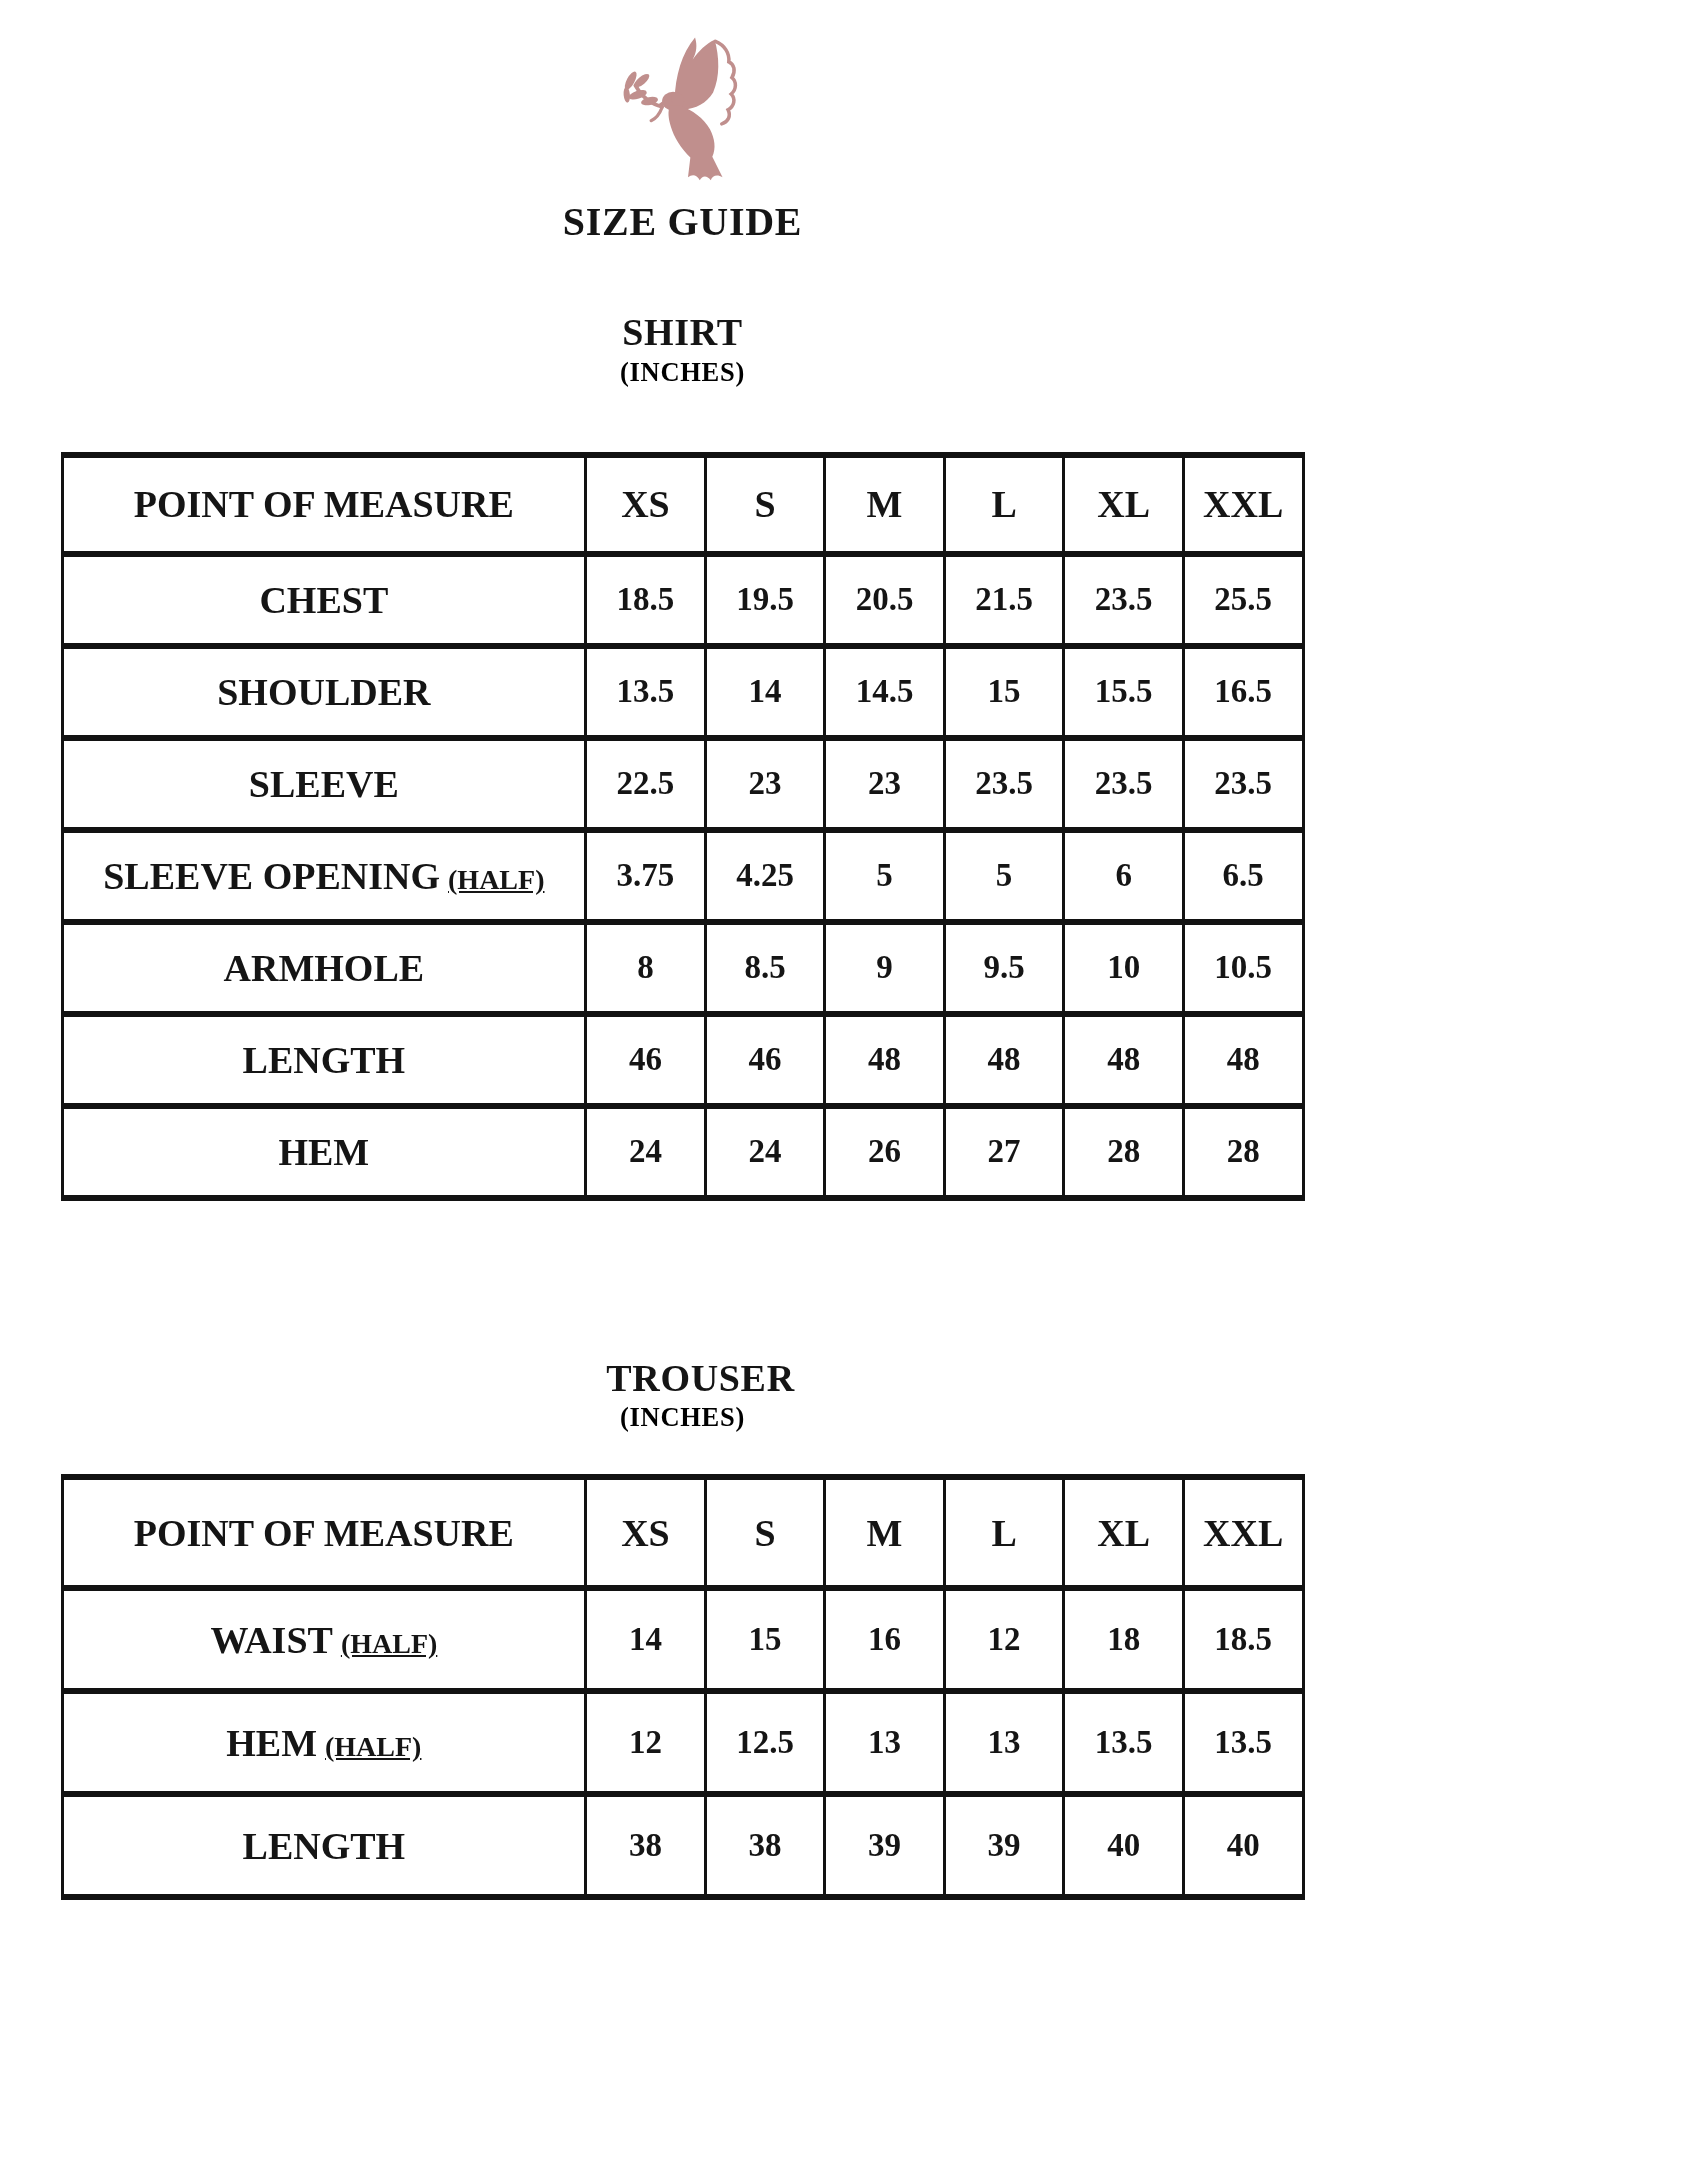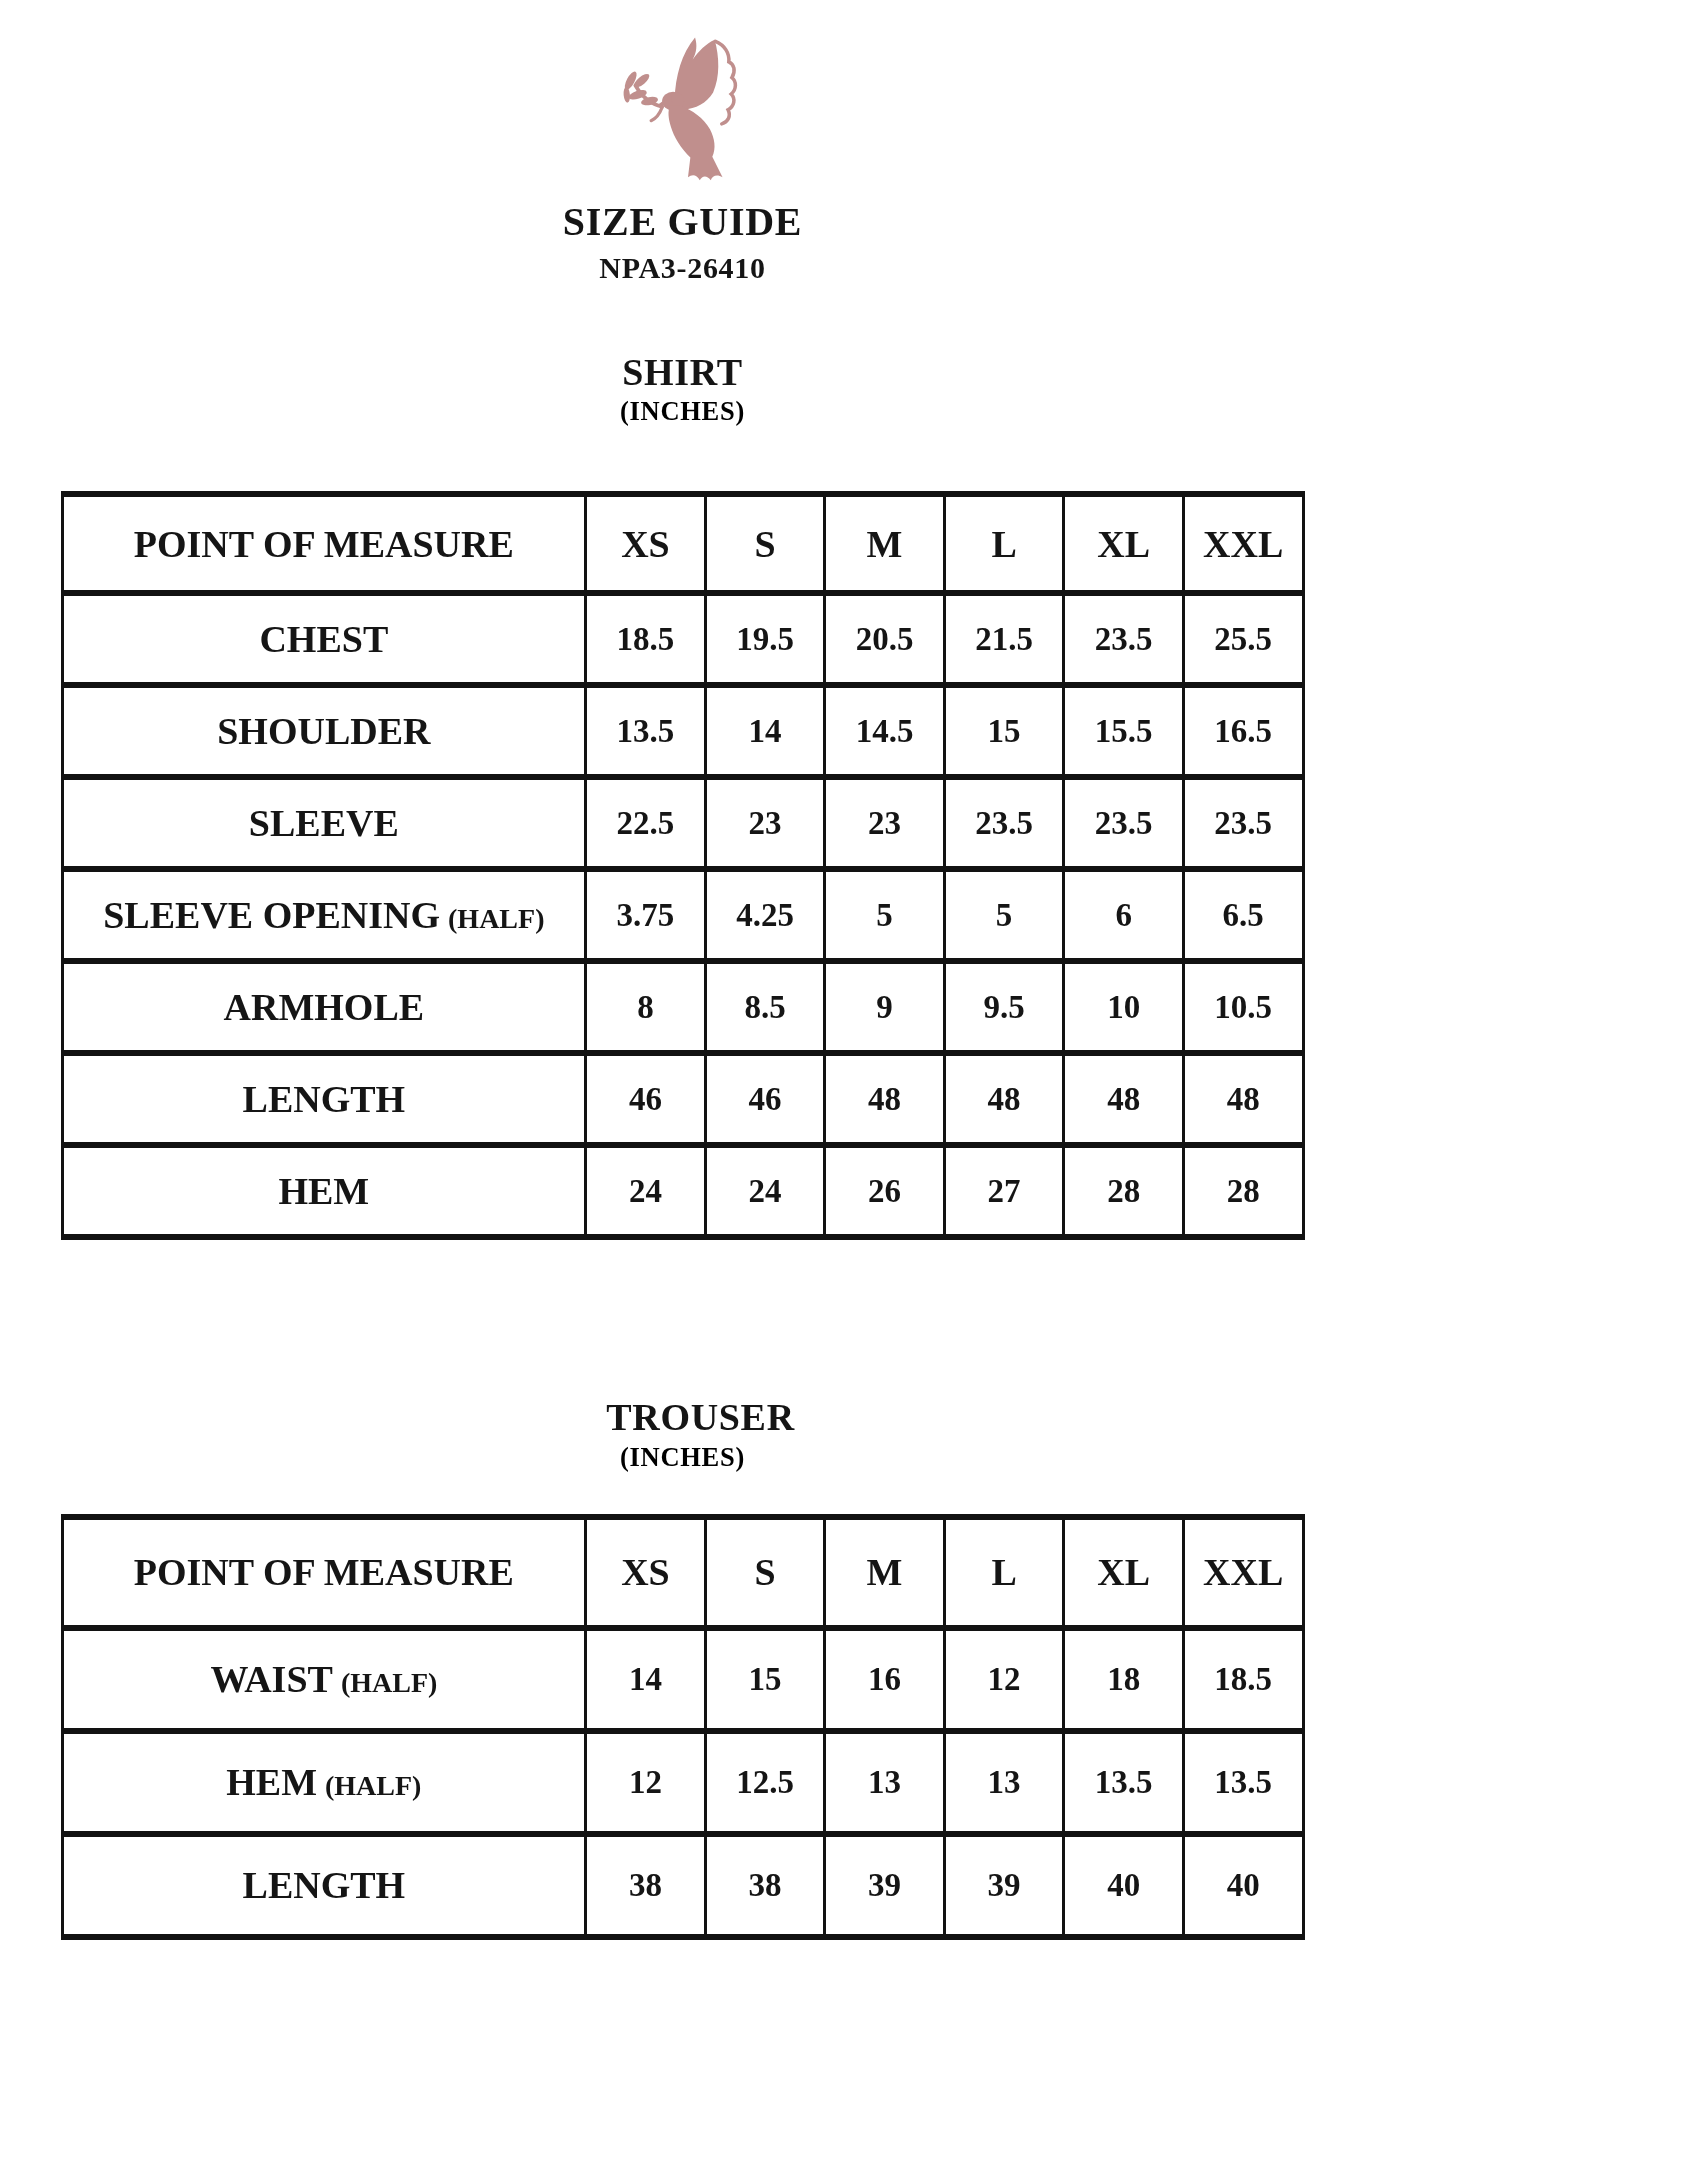--- a/index.html
+++ b/index.html
@@ -138,7 +138,6 @@
   </div>
 
   <div class="page-title">SIZE GUIDE</div>
-  <div class="style-code">NPA3-26410</div>
 
   <div class="section-title shirt">SHIRT</div>
   <div class="unit-label">(INCHES)</div>

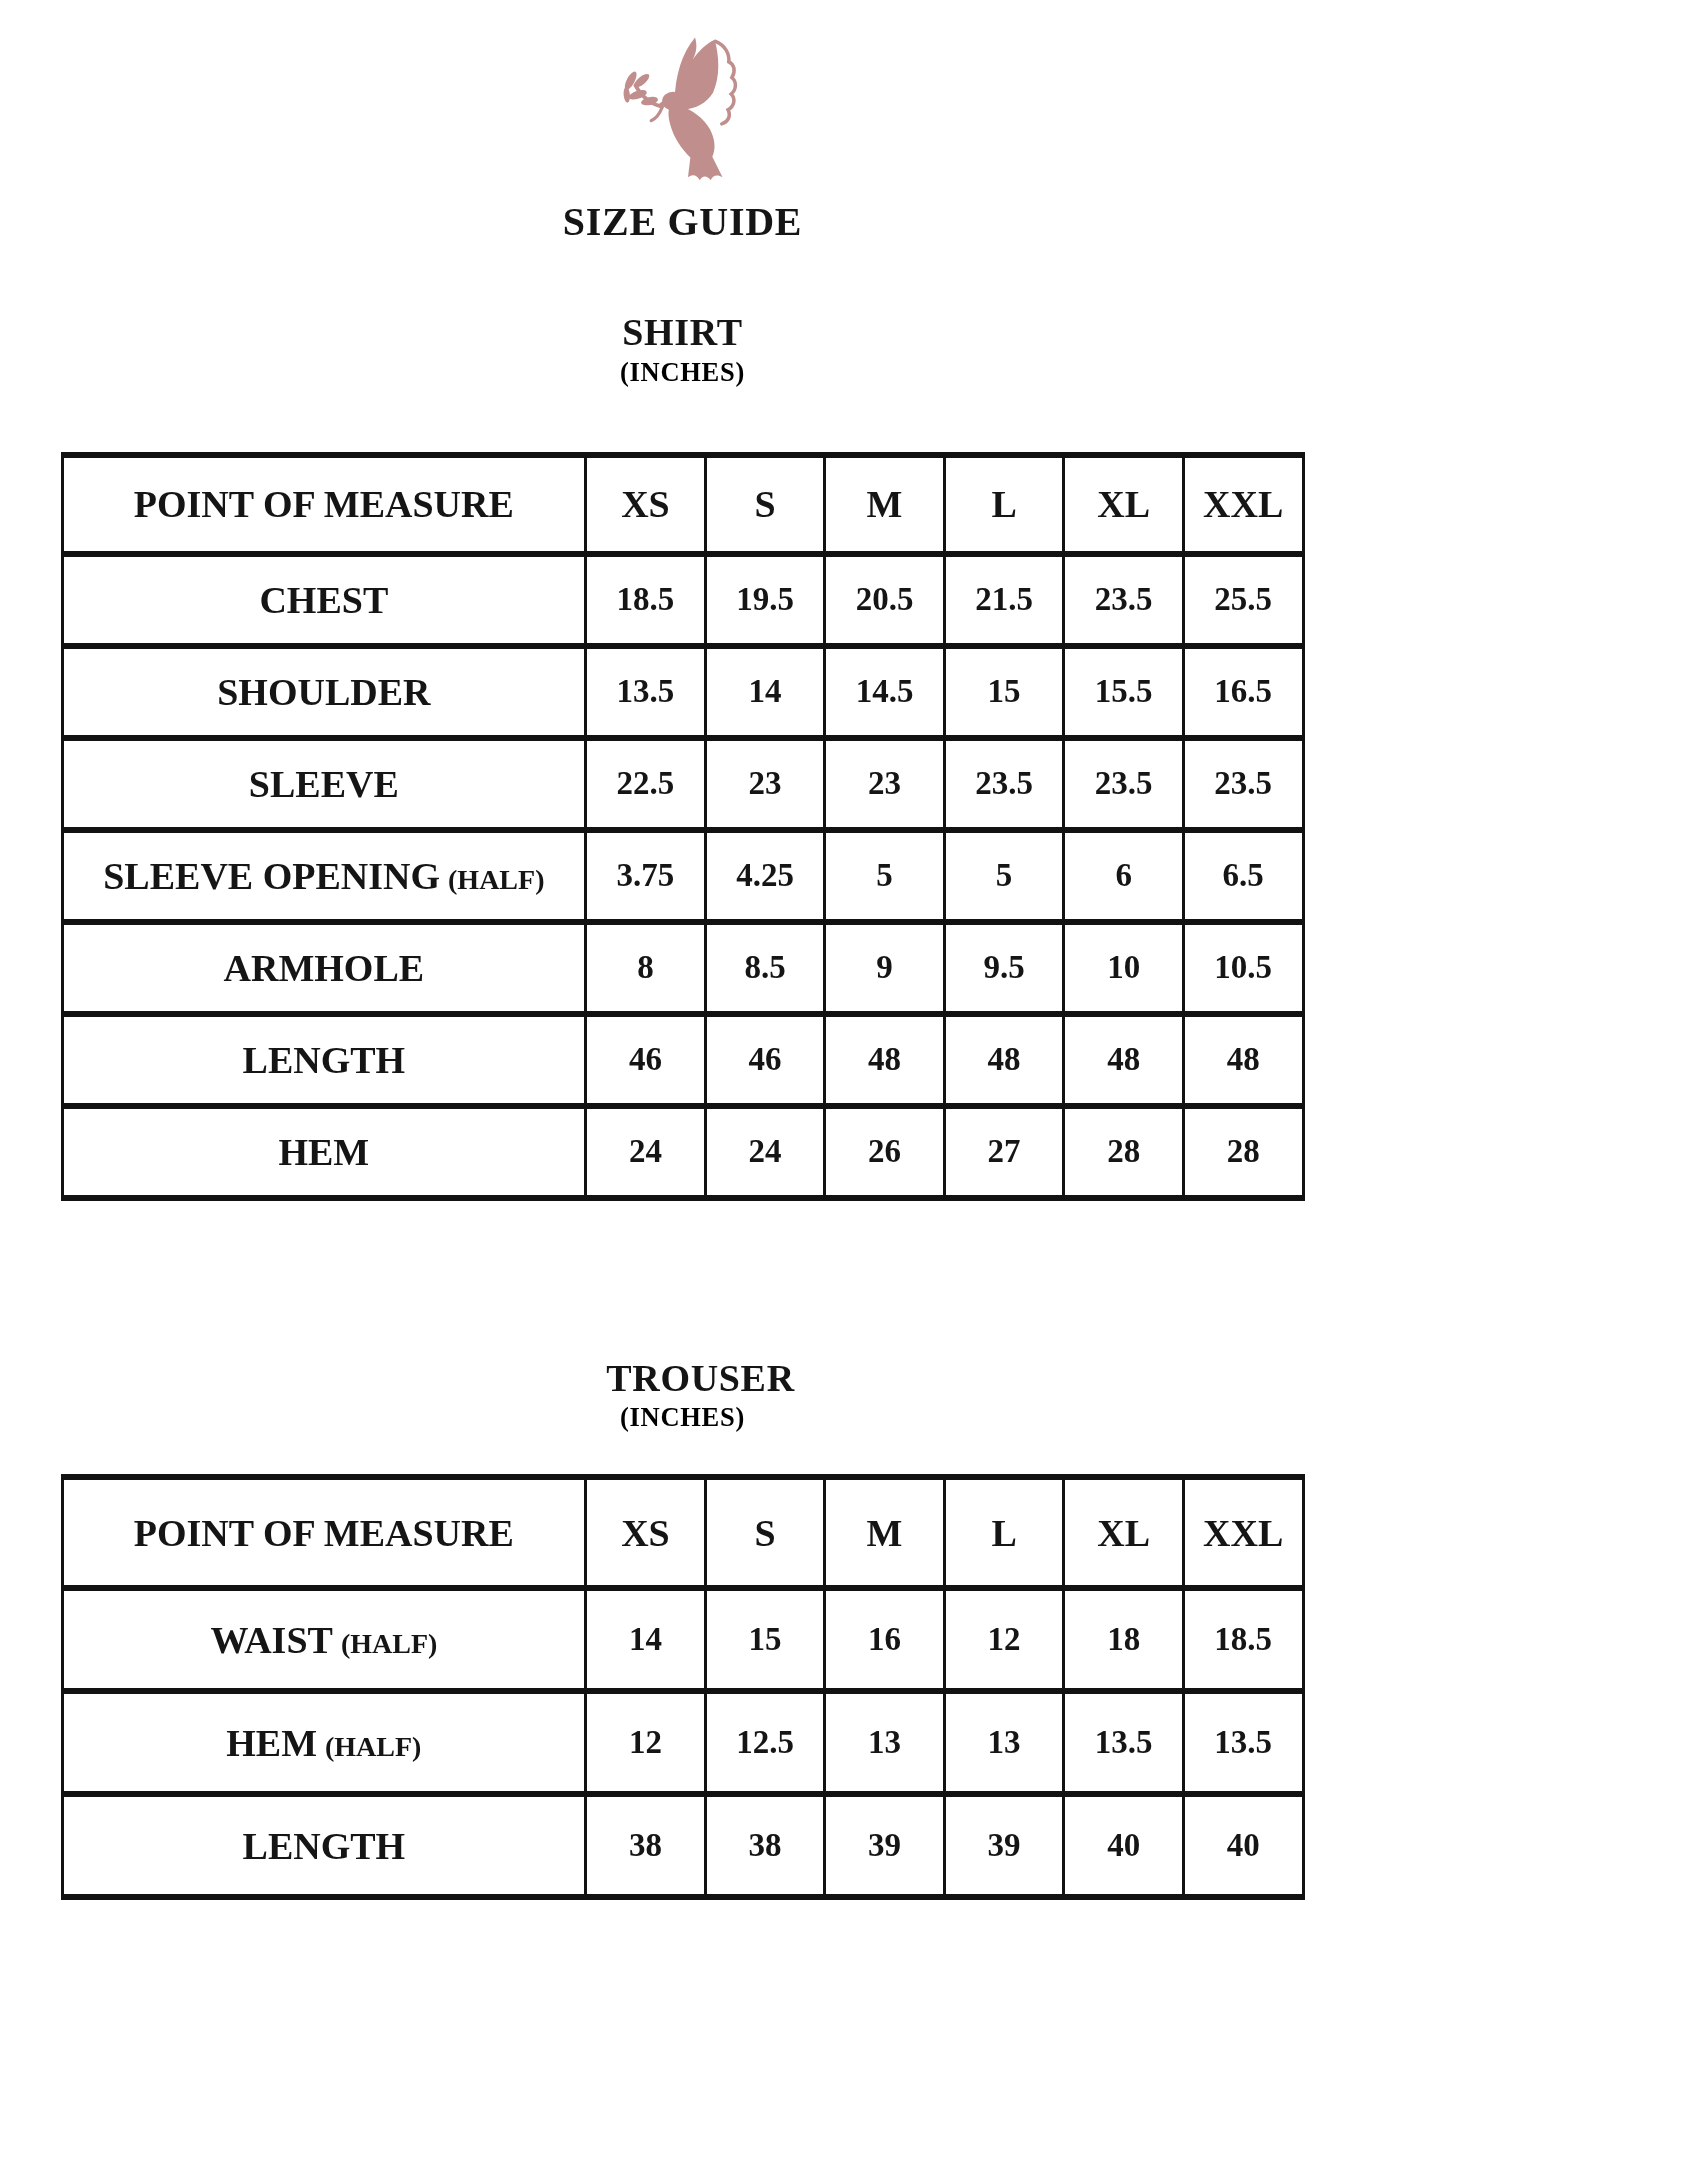--- a/index.html
+++ b/index.html
@@ -83,6 +83,7 @@
   .size-table .half {
     font-size: 28px;
     margin-left: 8px;
+    text-decoration: underline;
   }
 </style>
 </head>

